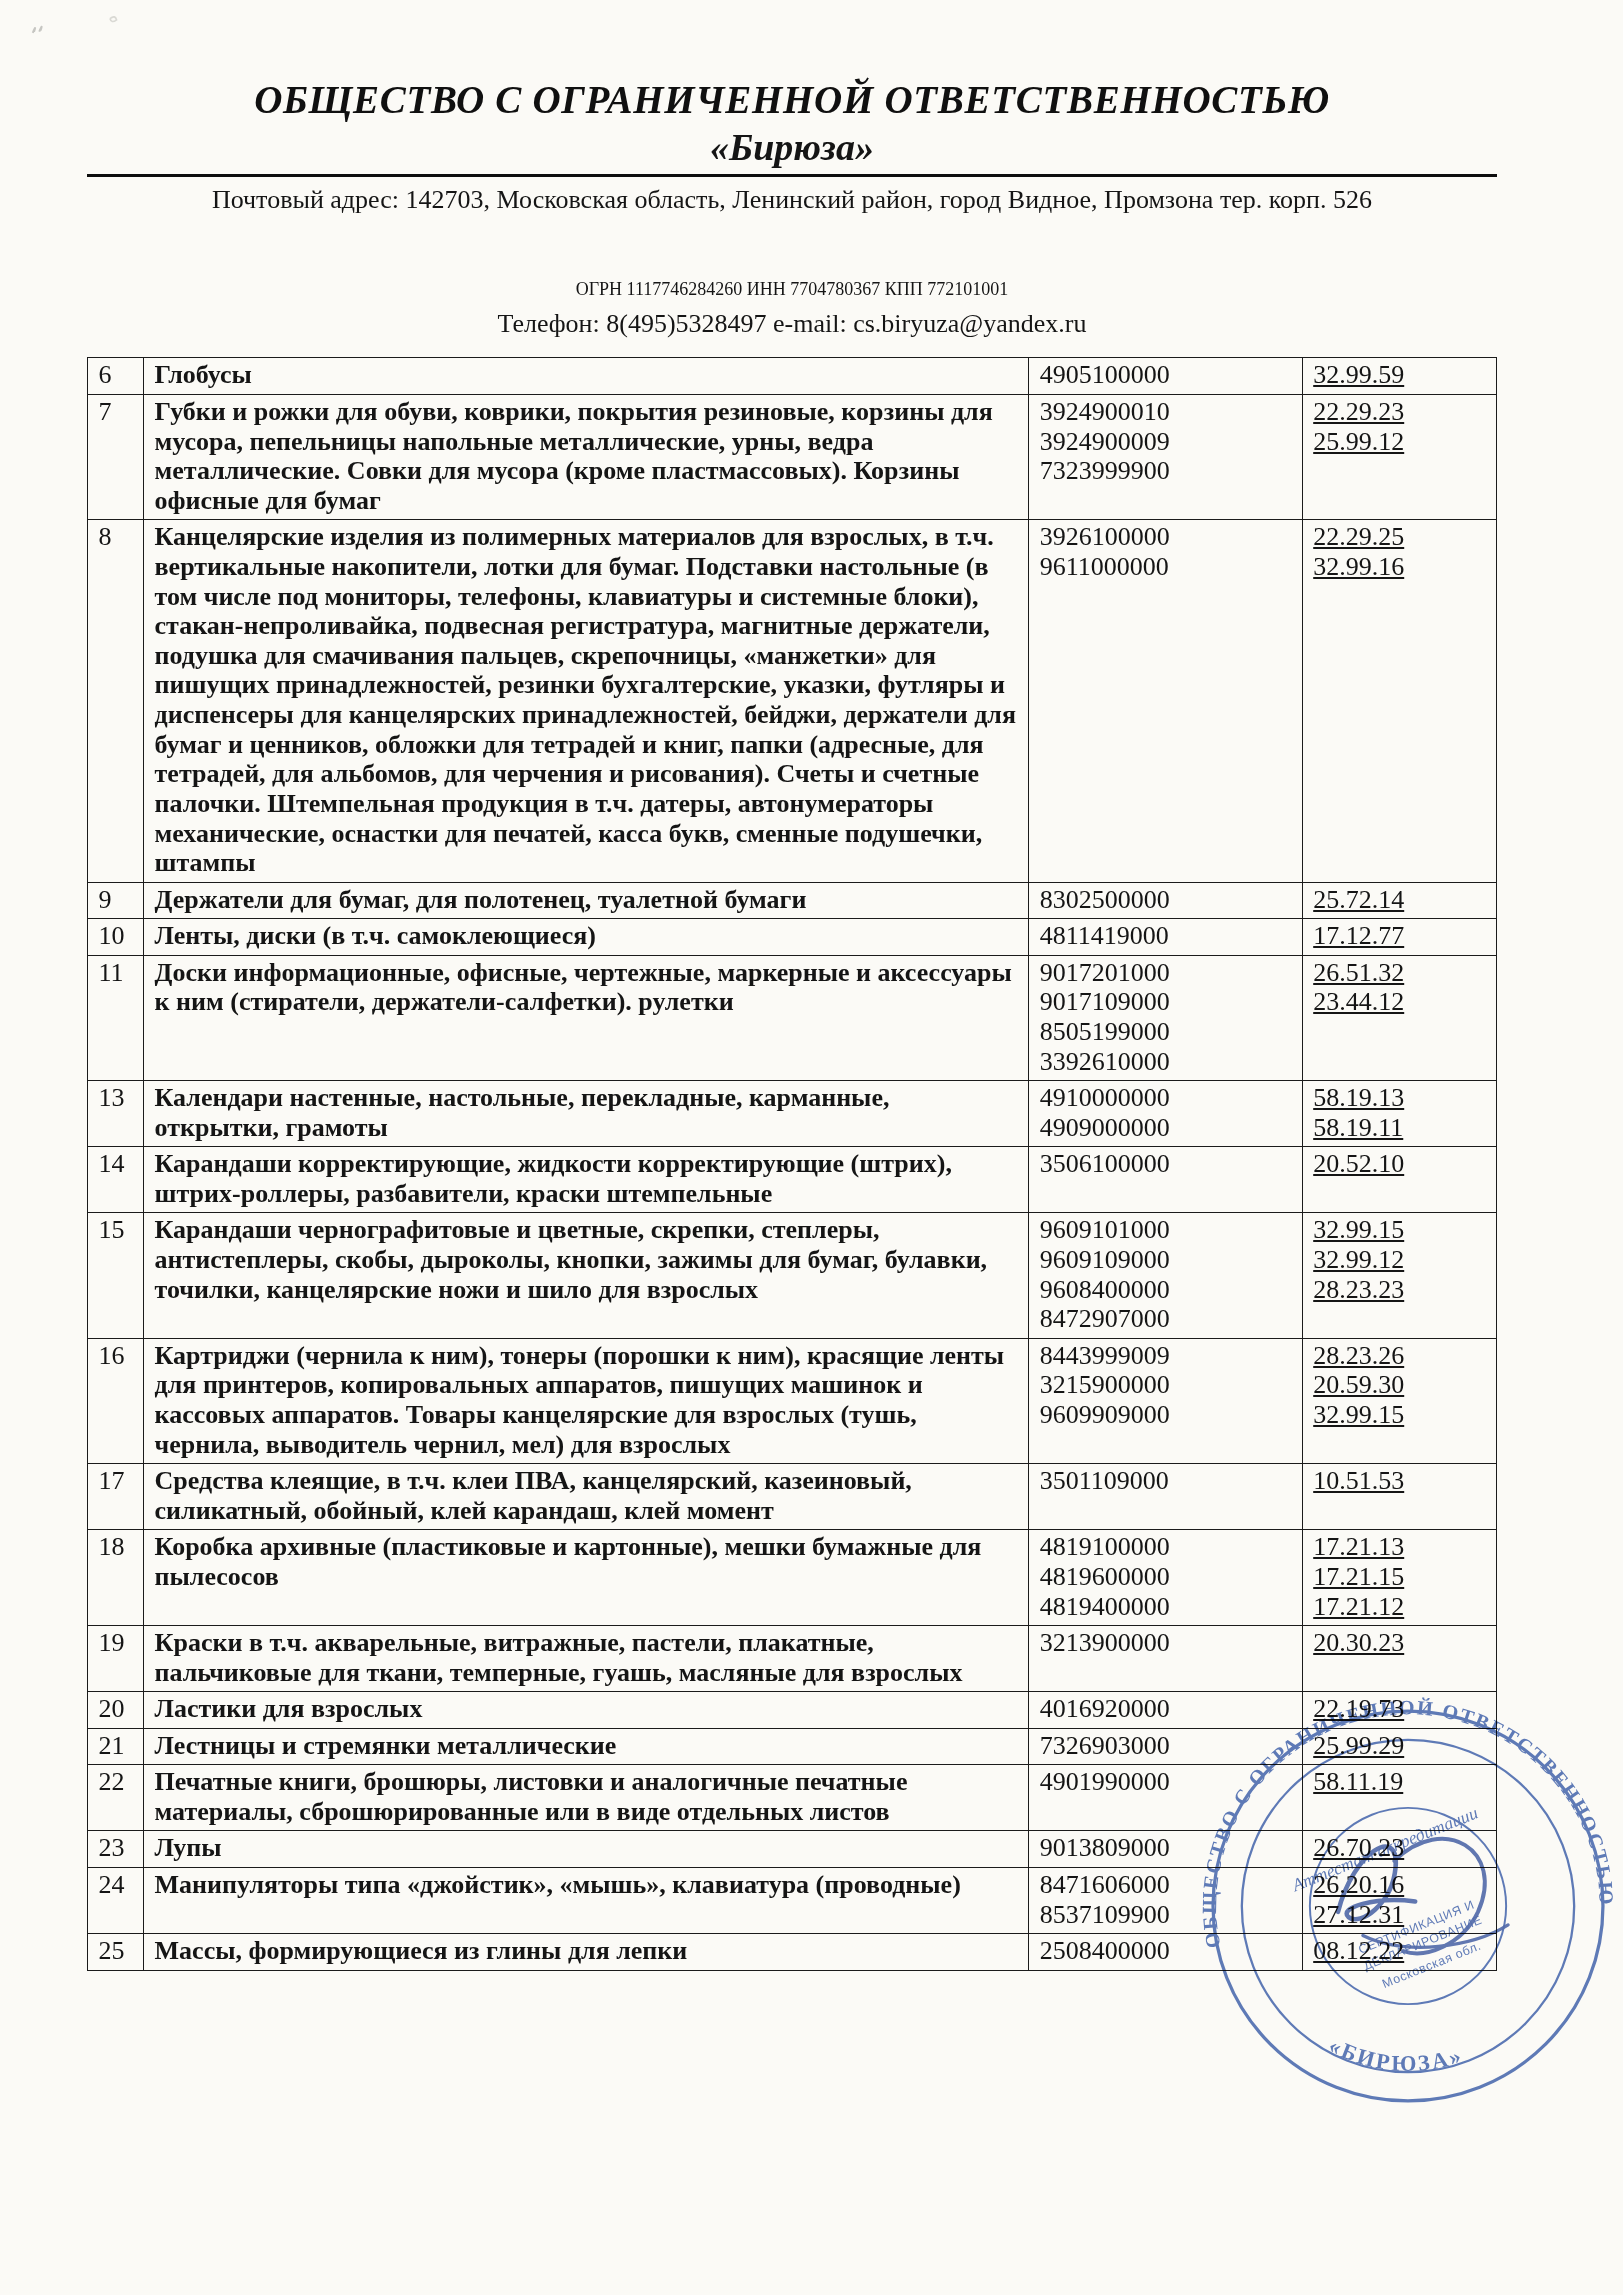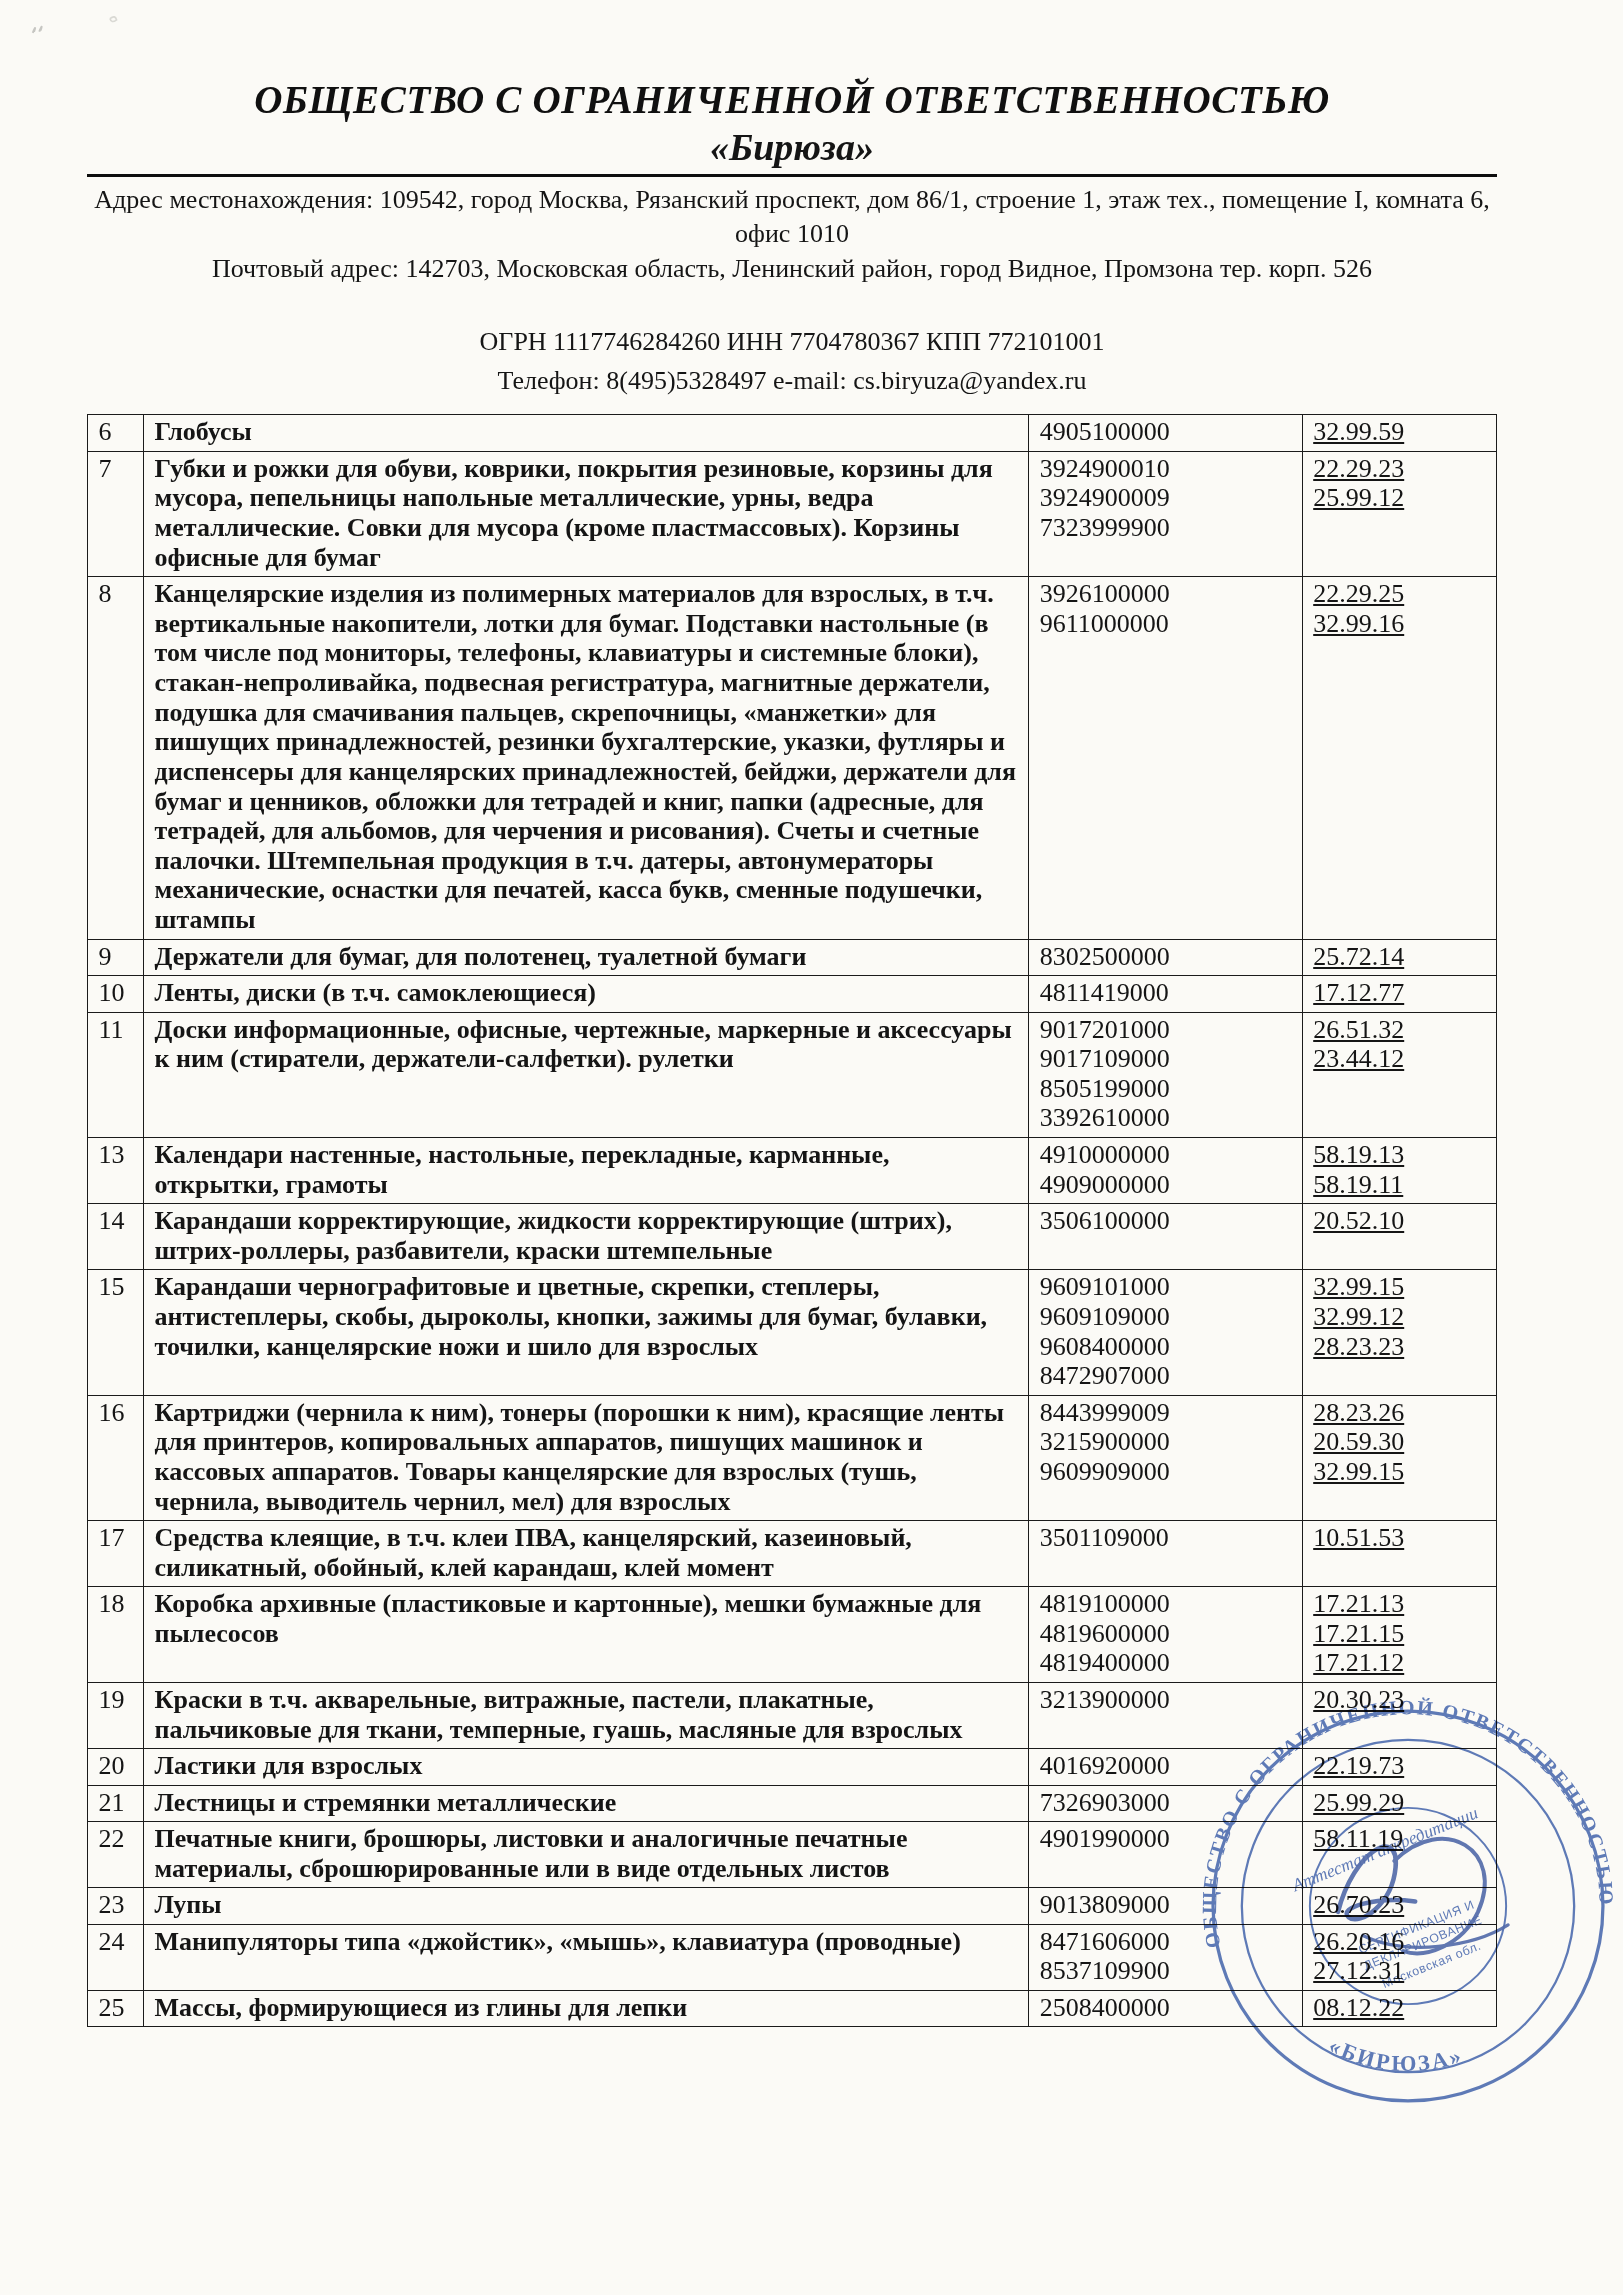--- a/index.html
+++ b/index.html
@@ -79,7 +79,6 @@
     <div class="doc-title">ОБЩЕСТВО С ОГРАНИЧЕННОЙ ОТВЕТСТВЕННОСТЬЮ</div>
     <div class="doc-subtitle">«Бирюза»</div>
     <div class="title-rule"></div>
-    <p class="addr">Адрес местонахождения: 109542, город Москва, Рязанский проспект, дом 86/1, строение 1, этаж тех., помещение I, комната 6, офис 1010</p>
     <p class="addr">Почтовый адрес: 142703, Московская область, Ленинский район, город Видное, Промзона тер. корп. 526</p>
     <p class="reg-line">ОГРН 1117746284260 ИНН 7704780367 КПП 772101001</p>
     <p class="contact-line">Телефон: 8(495)5328497 e-mail: cs.biryuza@yandex.ru</p>

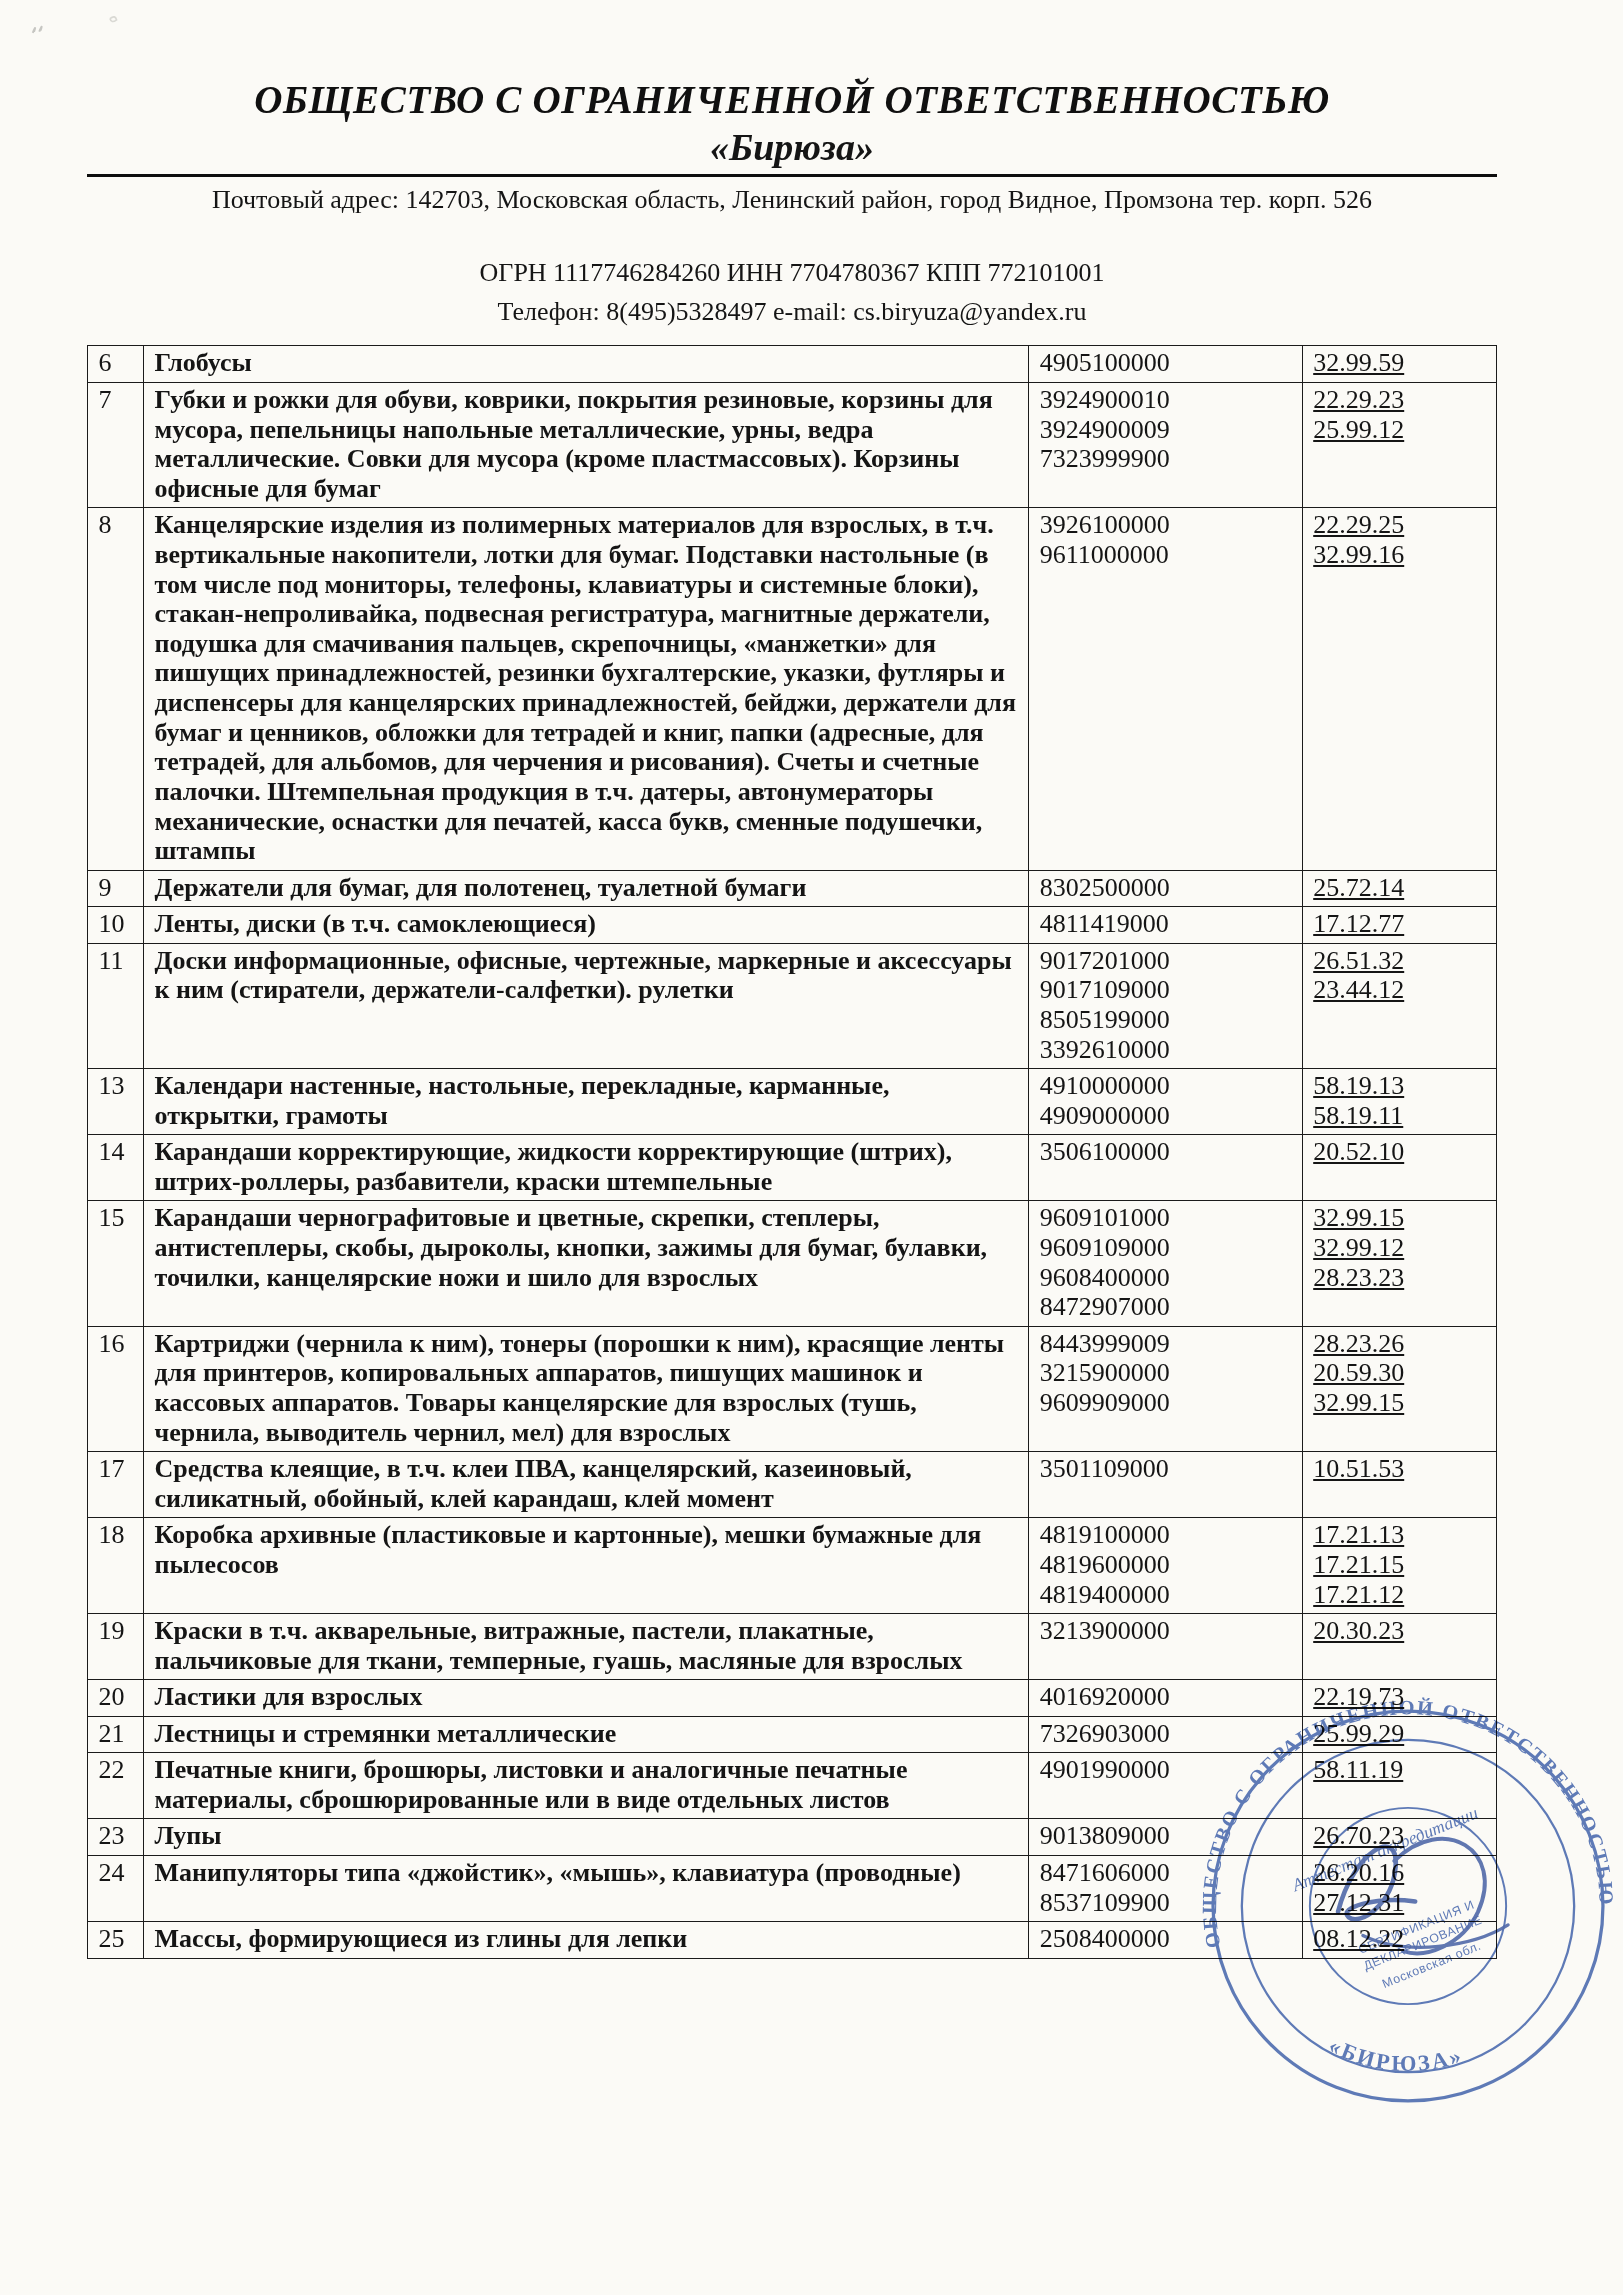--- a/index.html
+++ b/index.html
@@ -26,7 +26,7 @@
 
   .addr{ font-size:26px; text-align:center; line-height:1.3; margin-top:6.5px; }
   .addr + .addr{ margin-top:1.3px;text-align:center; }
-  .reg-line{ font-size:26px; text-align:center; margin-top:41px; }
+  .reg-line{ font-size:18px; text-align:center; margin-top:62px; }
   .contact-line{ font-size:26px; text-align:center; margin-top:9px; }
 
   table.items{

